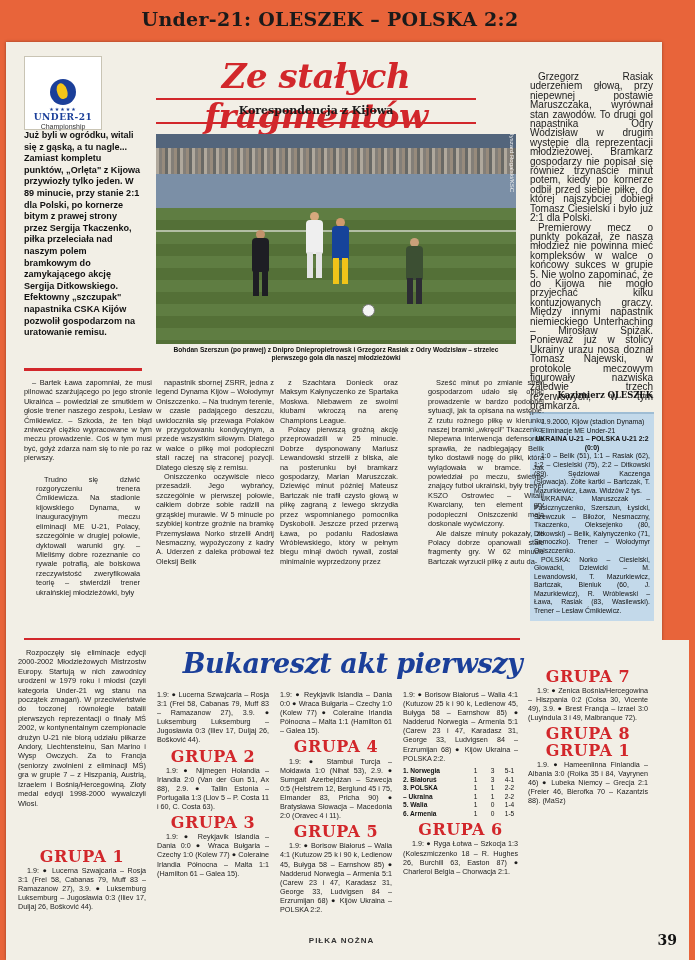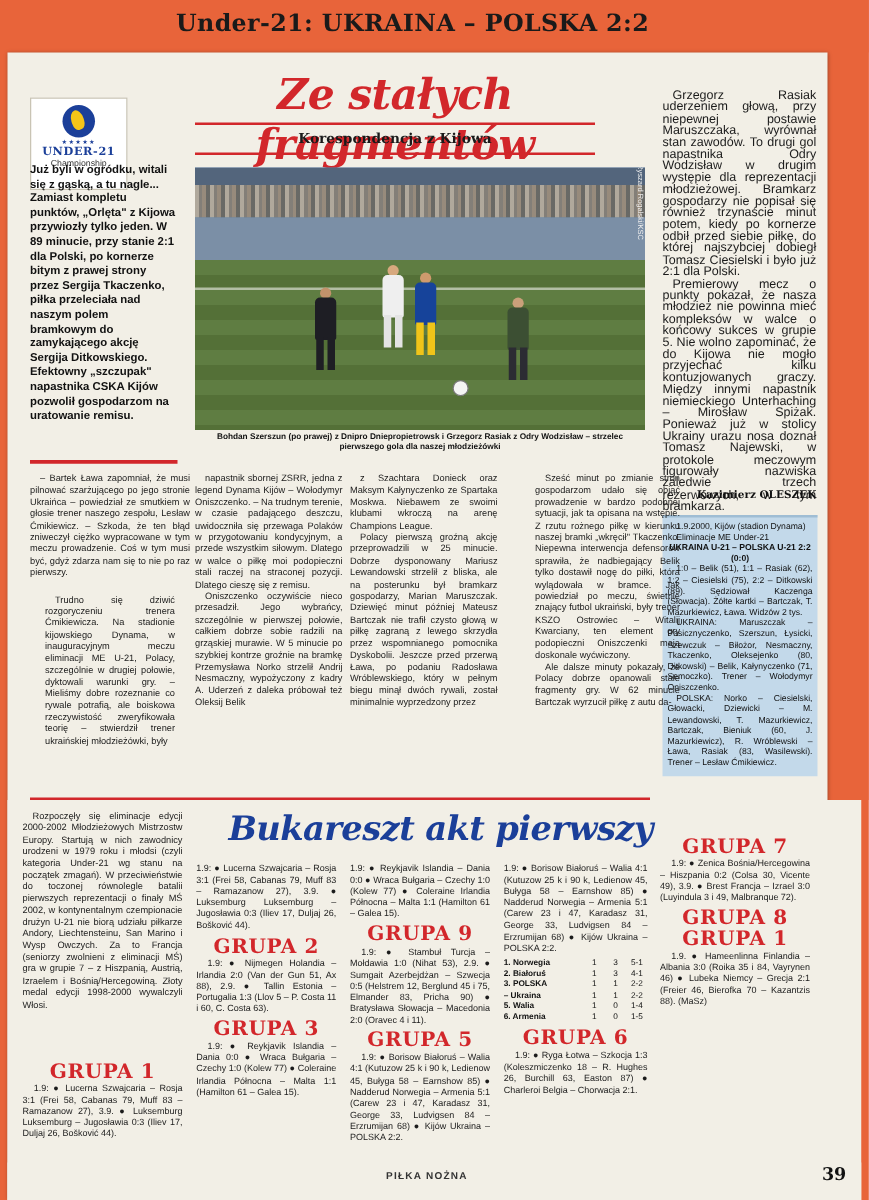--- a/index.html
+++ b/index.html
@@ -219,7 +219,7 @@
 <body>
 
 <div class="top-band"></div>
-<div class="top-headline">Under-21: UKRAINA – POLSKA 2:2</div>
+<div class="top-headline">Under-21: OLESZEK – POLSKA 2:2</div>
 
 <div class="side-tab">
   

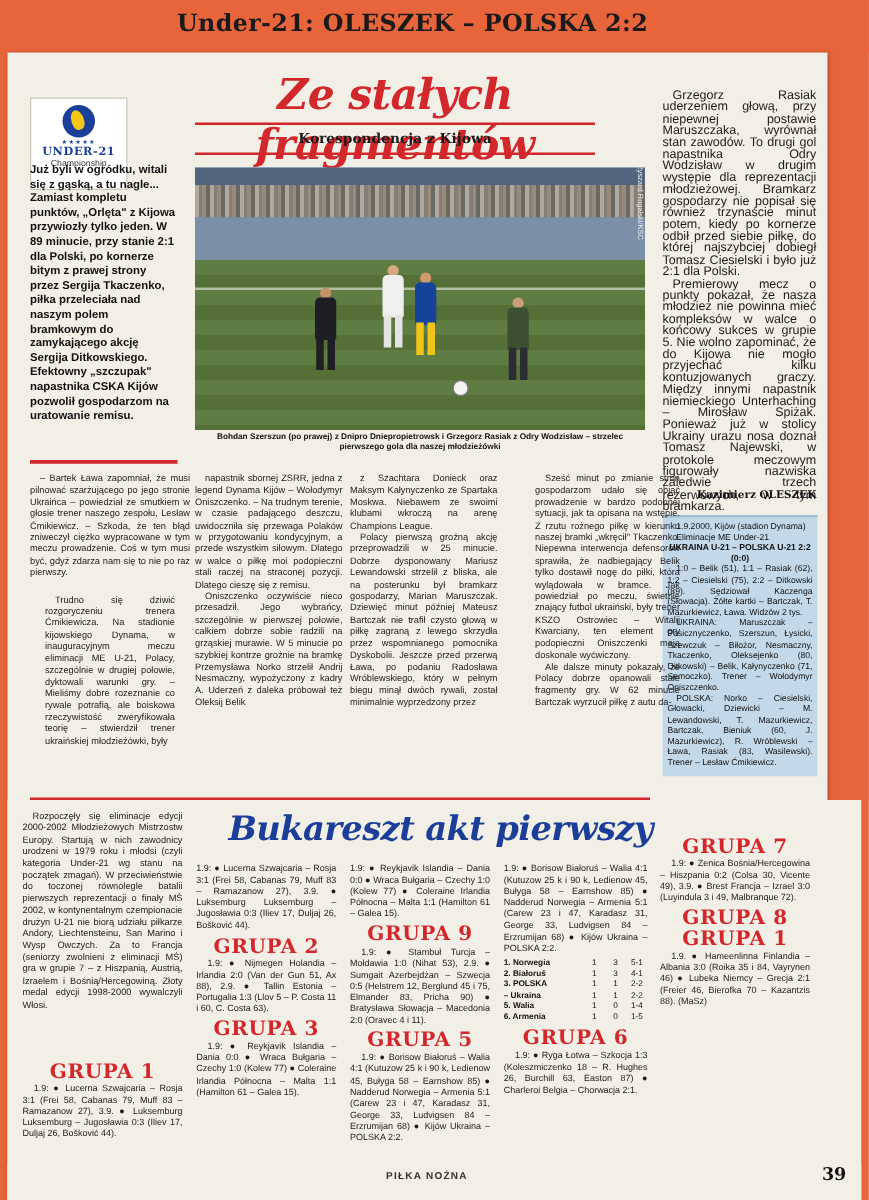--- a/index.html
+++ b/index.html
@@ -54,8 +54,7 @@
     background:#ffffff;
     border:1px solid #c9c4b4;
     text-align:center;
-    padding-top:3px;
-    margin-top:22px;
+    padding-top:20px;
   }
   .logo-ball {
     width:26px;height:26px;border-radius:50%;

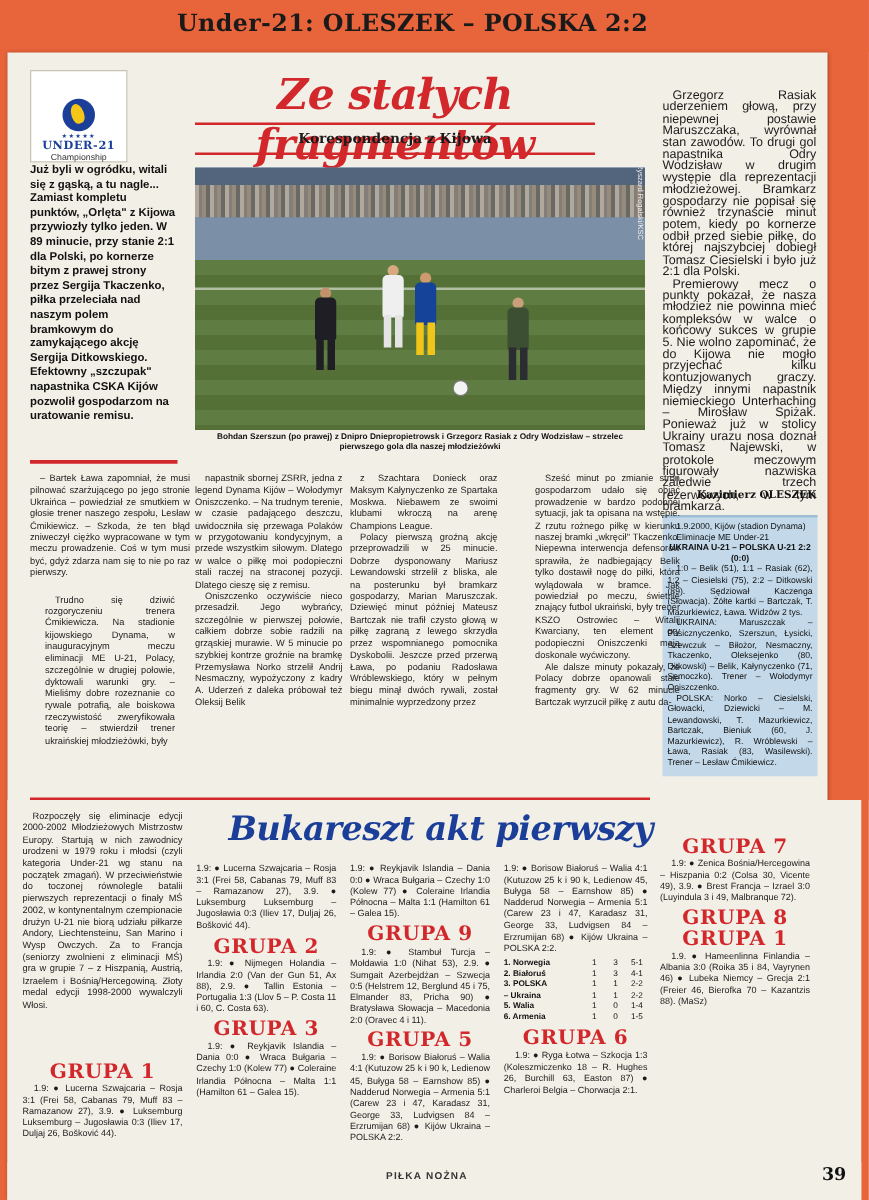--- a/index.html
+++ b/index.html
@@ -332,7 +332,7 @@
 
 <div class="grpcol gc3">
   <p class="grp-body" style="text-indent:0;">1.9: ● Reykjavik Islandia – Dania 0:0 ● Wraca Bułgaria – Czechy 1:0 (Kolew 77) ● Coleraine Irlandia Północna – Malta 1:1 (Hamilton 61 – Galea 15).</p>
-  <div class="grp-head">GRUPA 9</div>
+  <div class="grp-head">GRUPA 4</div>
   <p class="grp-body">1.9: ● Stambuł Turcja – Mołdawia 1:0 (Nihat 53), 2.9. ● Sumgait Azerbejdżan – Szwecja 0:5 (Helstrem 12, Berglund 45 i 75, Elmander 83, Pricha 90) ● Bratysława Słowacja – Macedonia 2:0 (Oravec 4 i 11).</p>
   <div class="grp-head">GRUPA 5</div>
   <p class="grp-body">1.9: ● Borisow Białoruś – Walia 4:1 (Kutuzow 25 k i 90 k, Ledienow 45, Bułyga 58 – Earnshow 85) ● Nadderud Norwegia – Armenia 5:1 (Carew 23 i 47, Karadasz 31, George 33, Ludvigsen 84 – Erzrumijan 68) ● Kijów Ukraina – POLSKA 2:2.</p>

